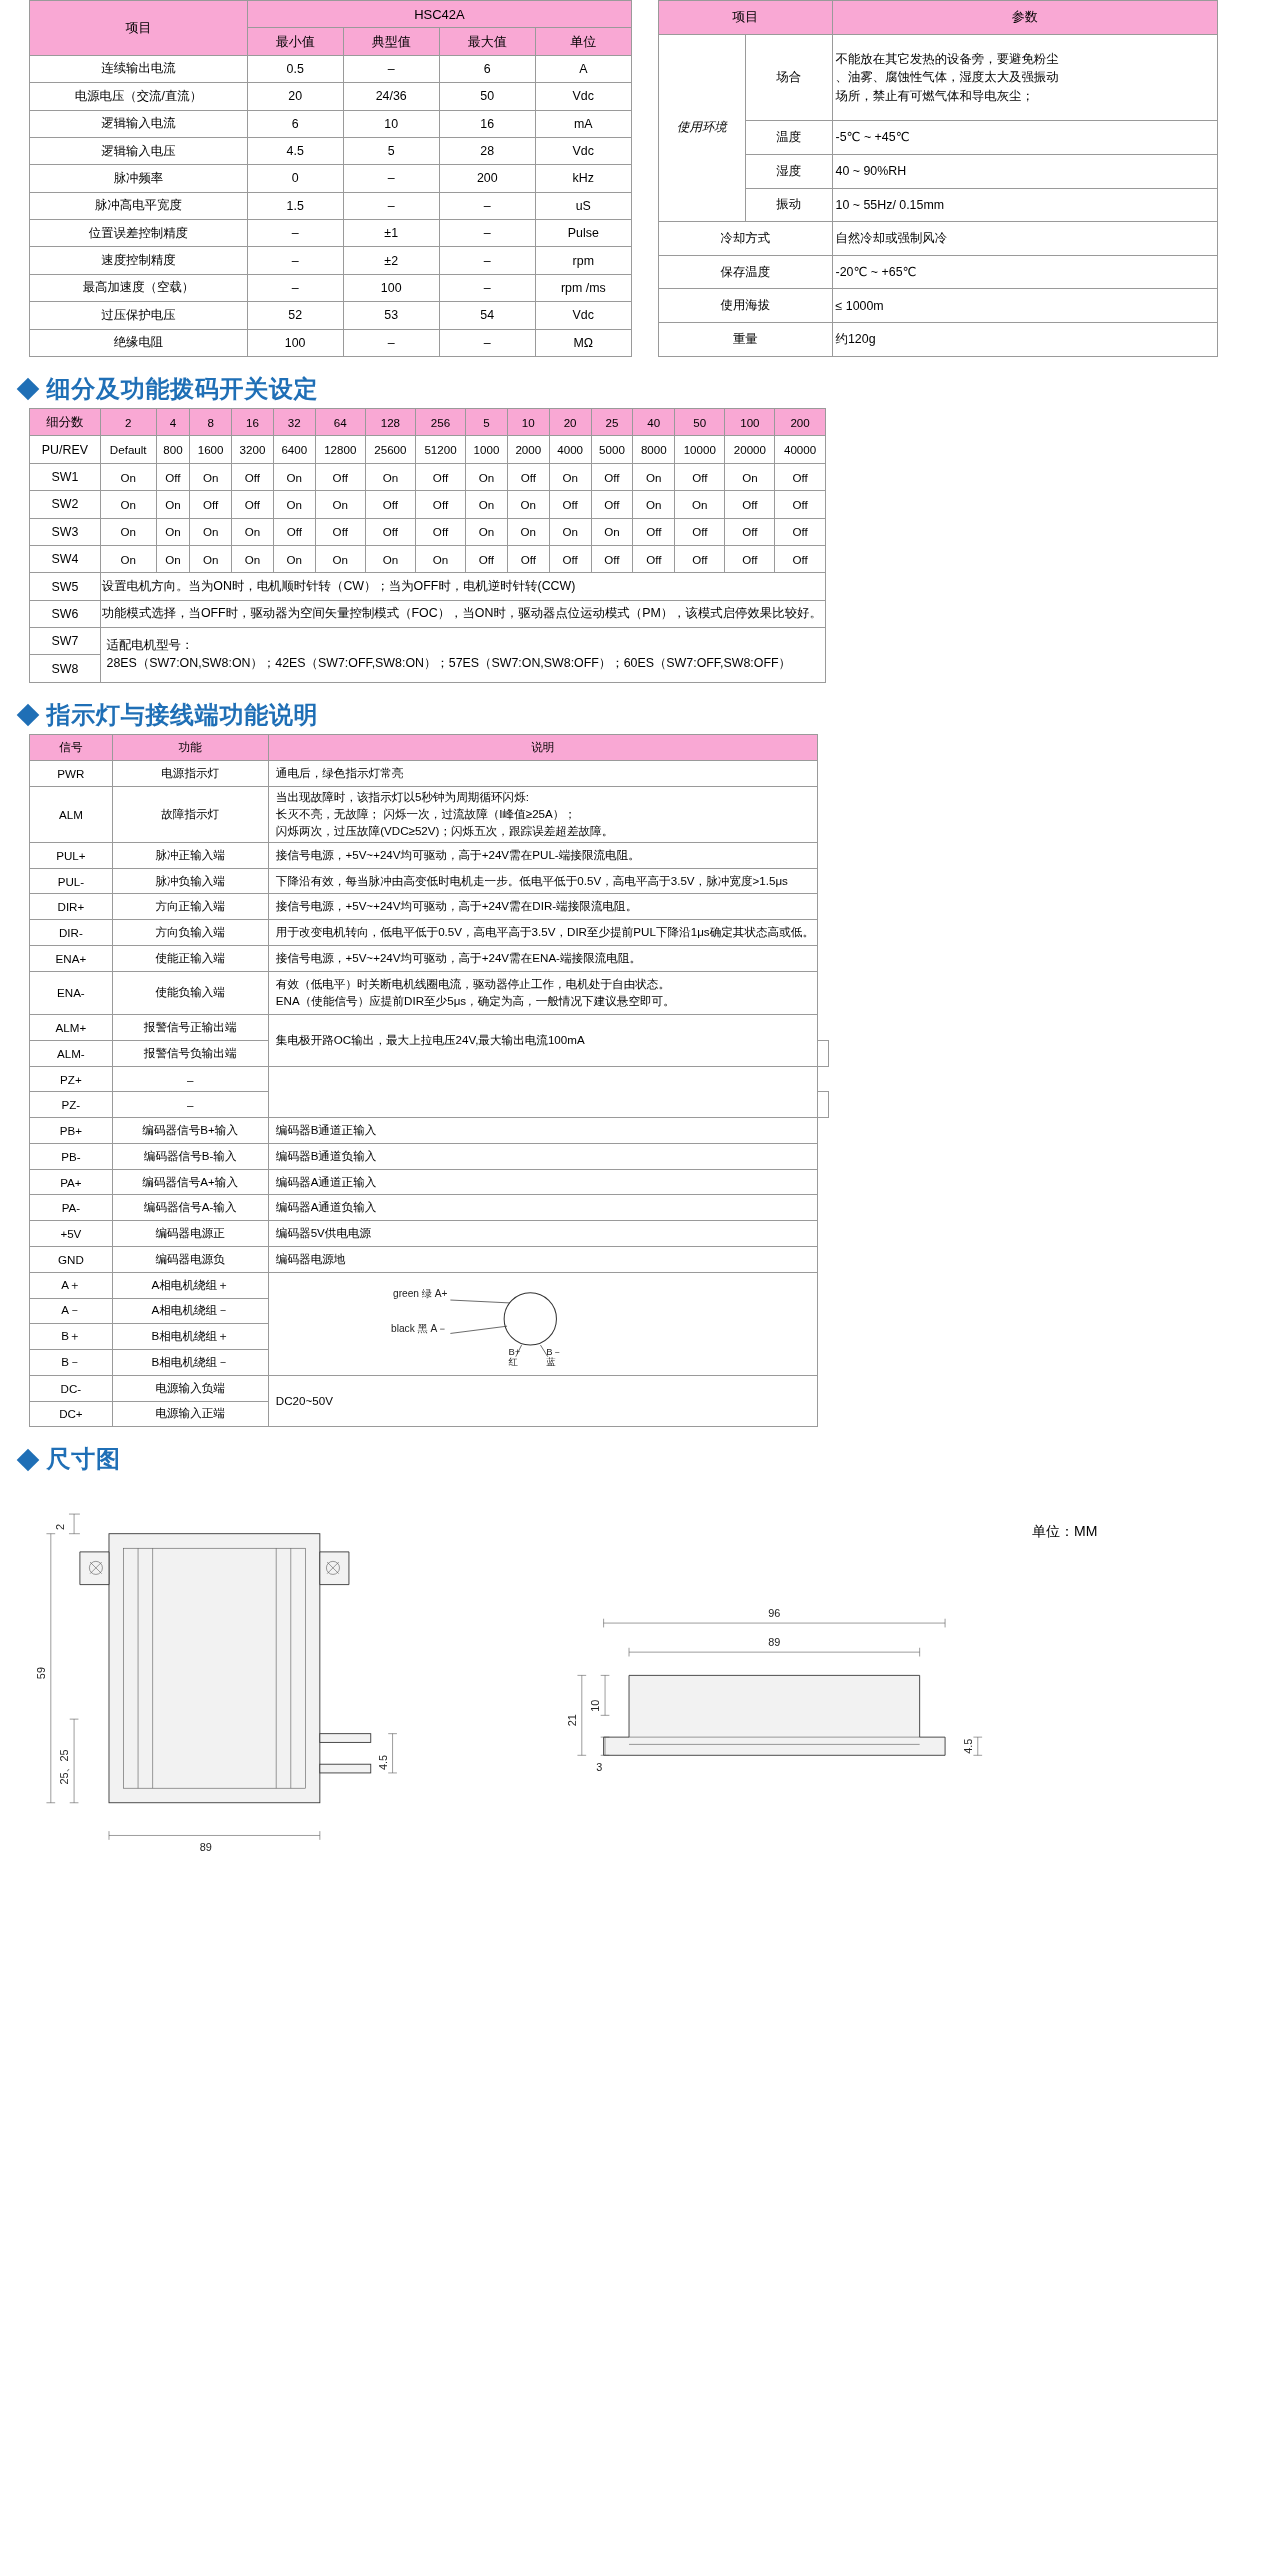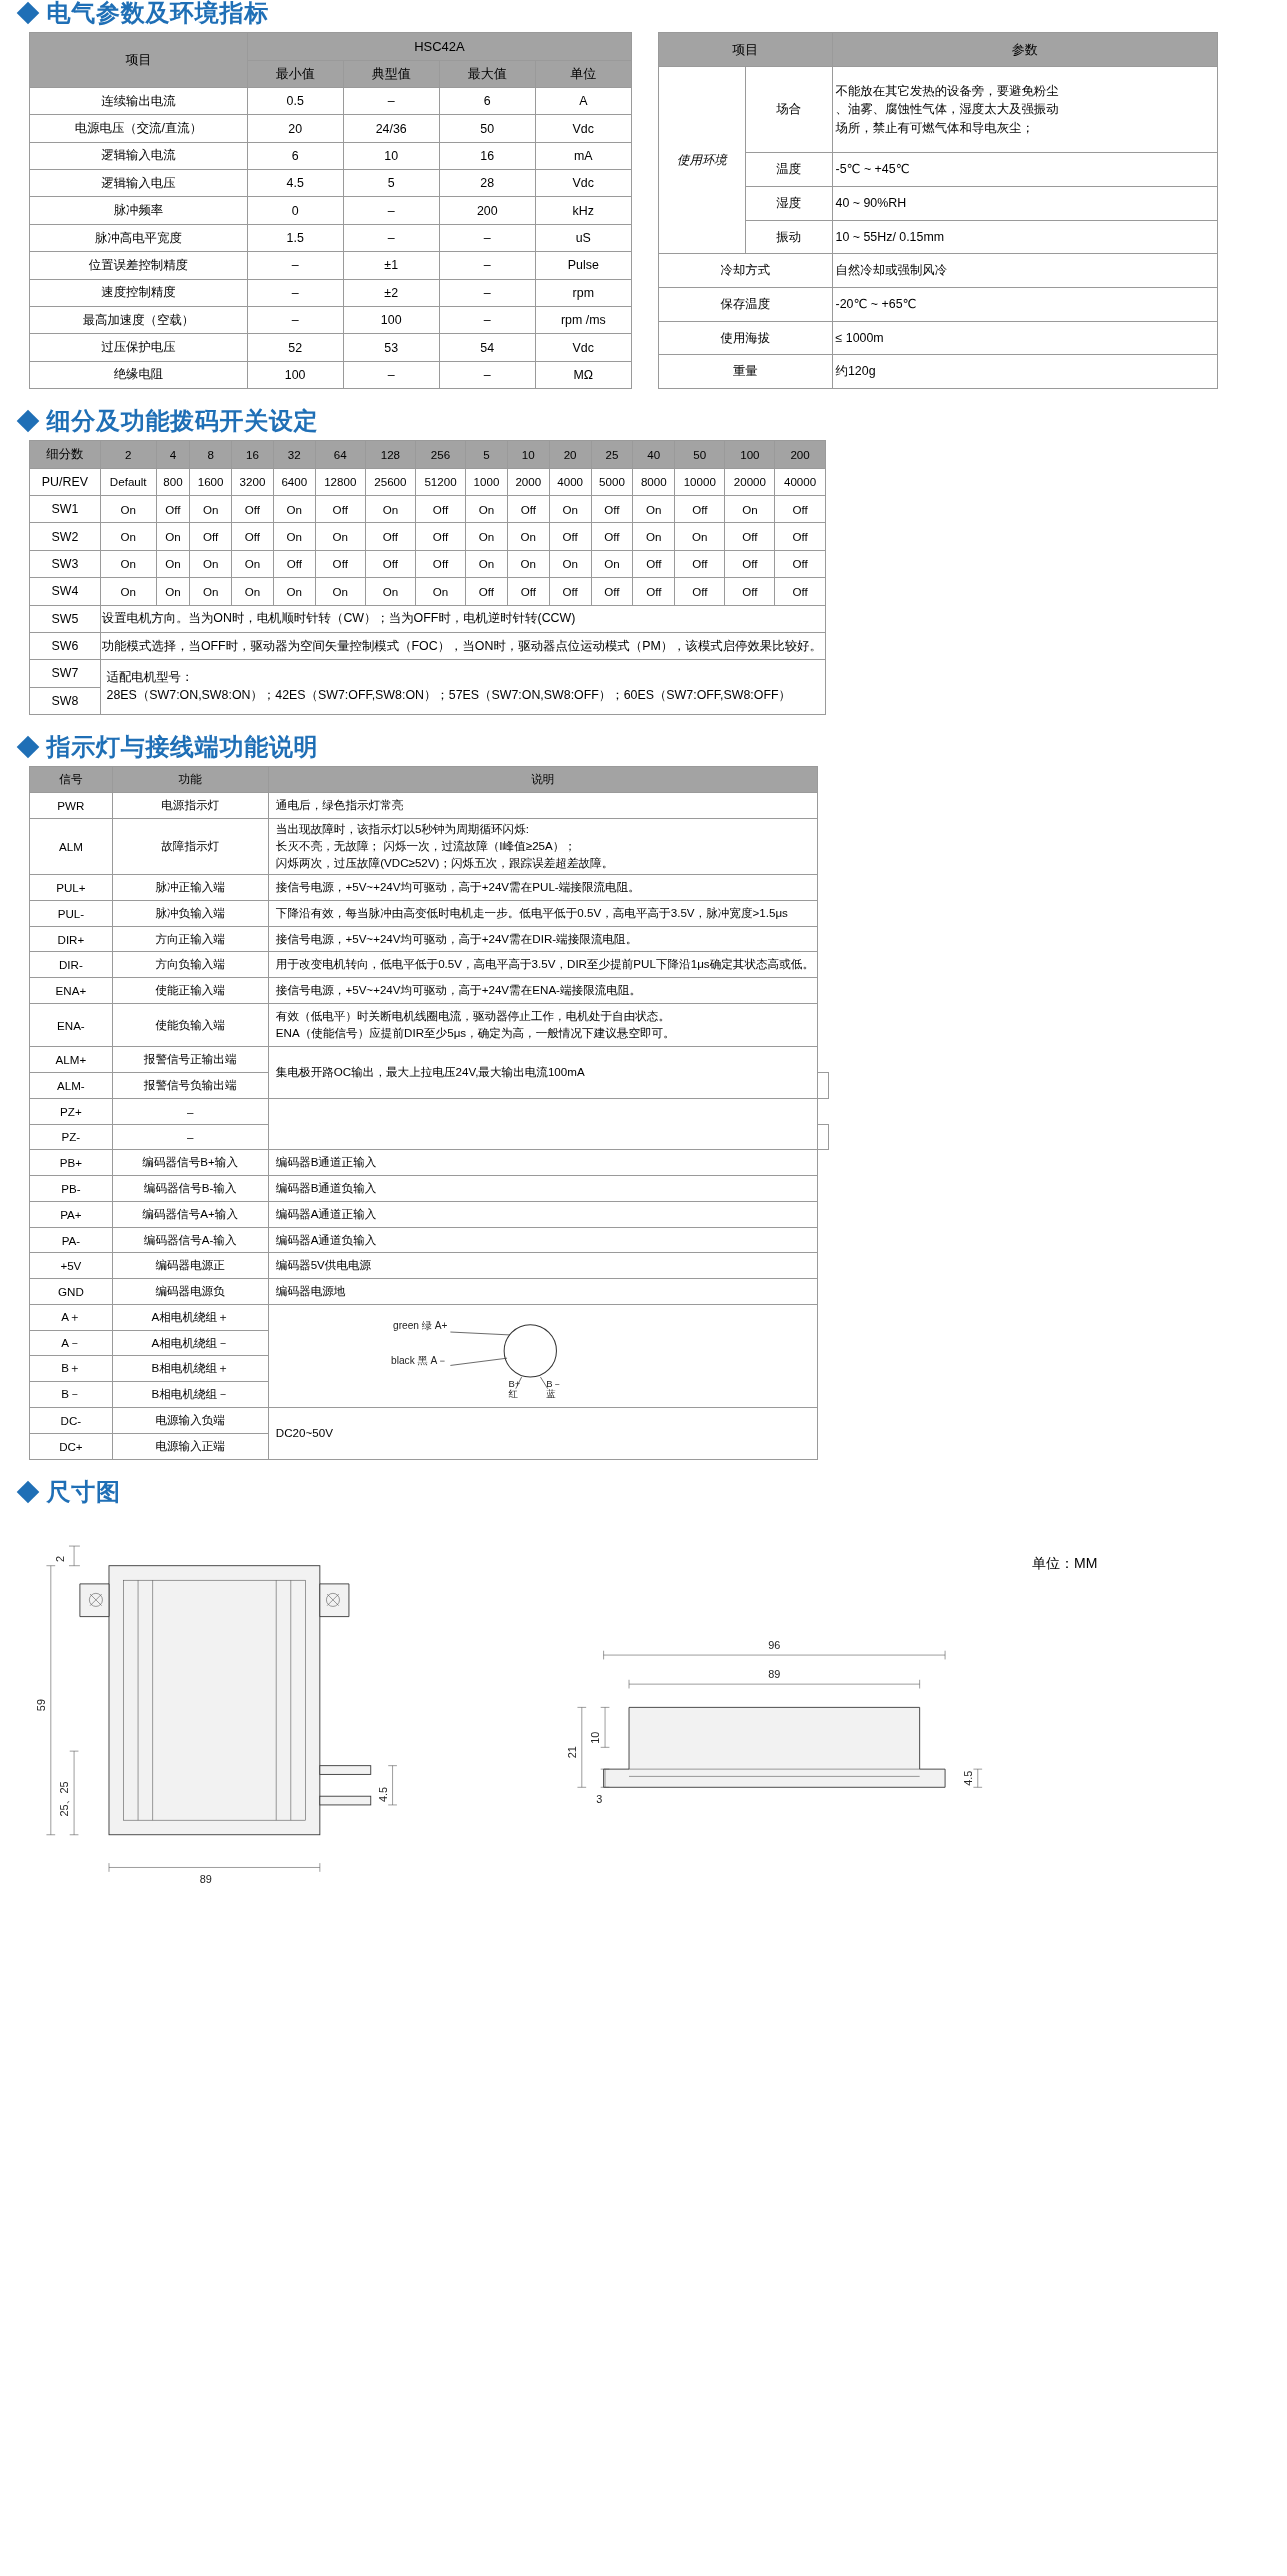--- a/index.html
+++ b/index.html
@@ -51,10 +51,6 @@
 <div class="page">
 
   <div class="sec-wrap">
-    <div class="sec-head">
-      <span class="dia"></span>
-      <span class="txt">电气参数及环境指标</span>
-    </div>
     <div class="s1">
 
       <table class="t1">

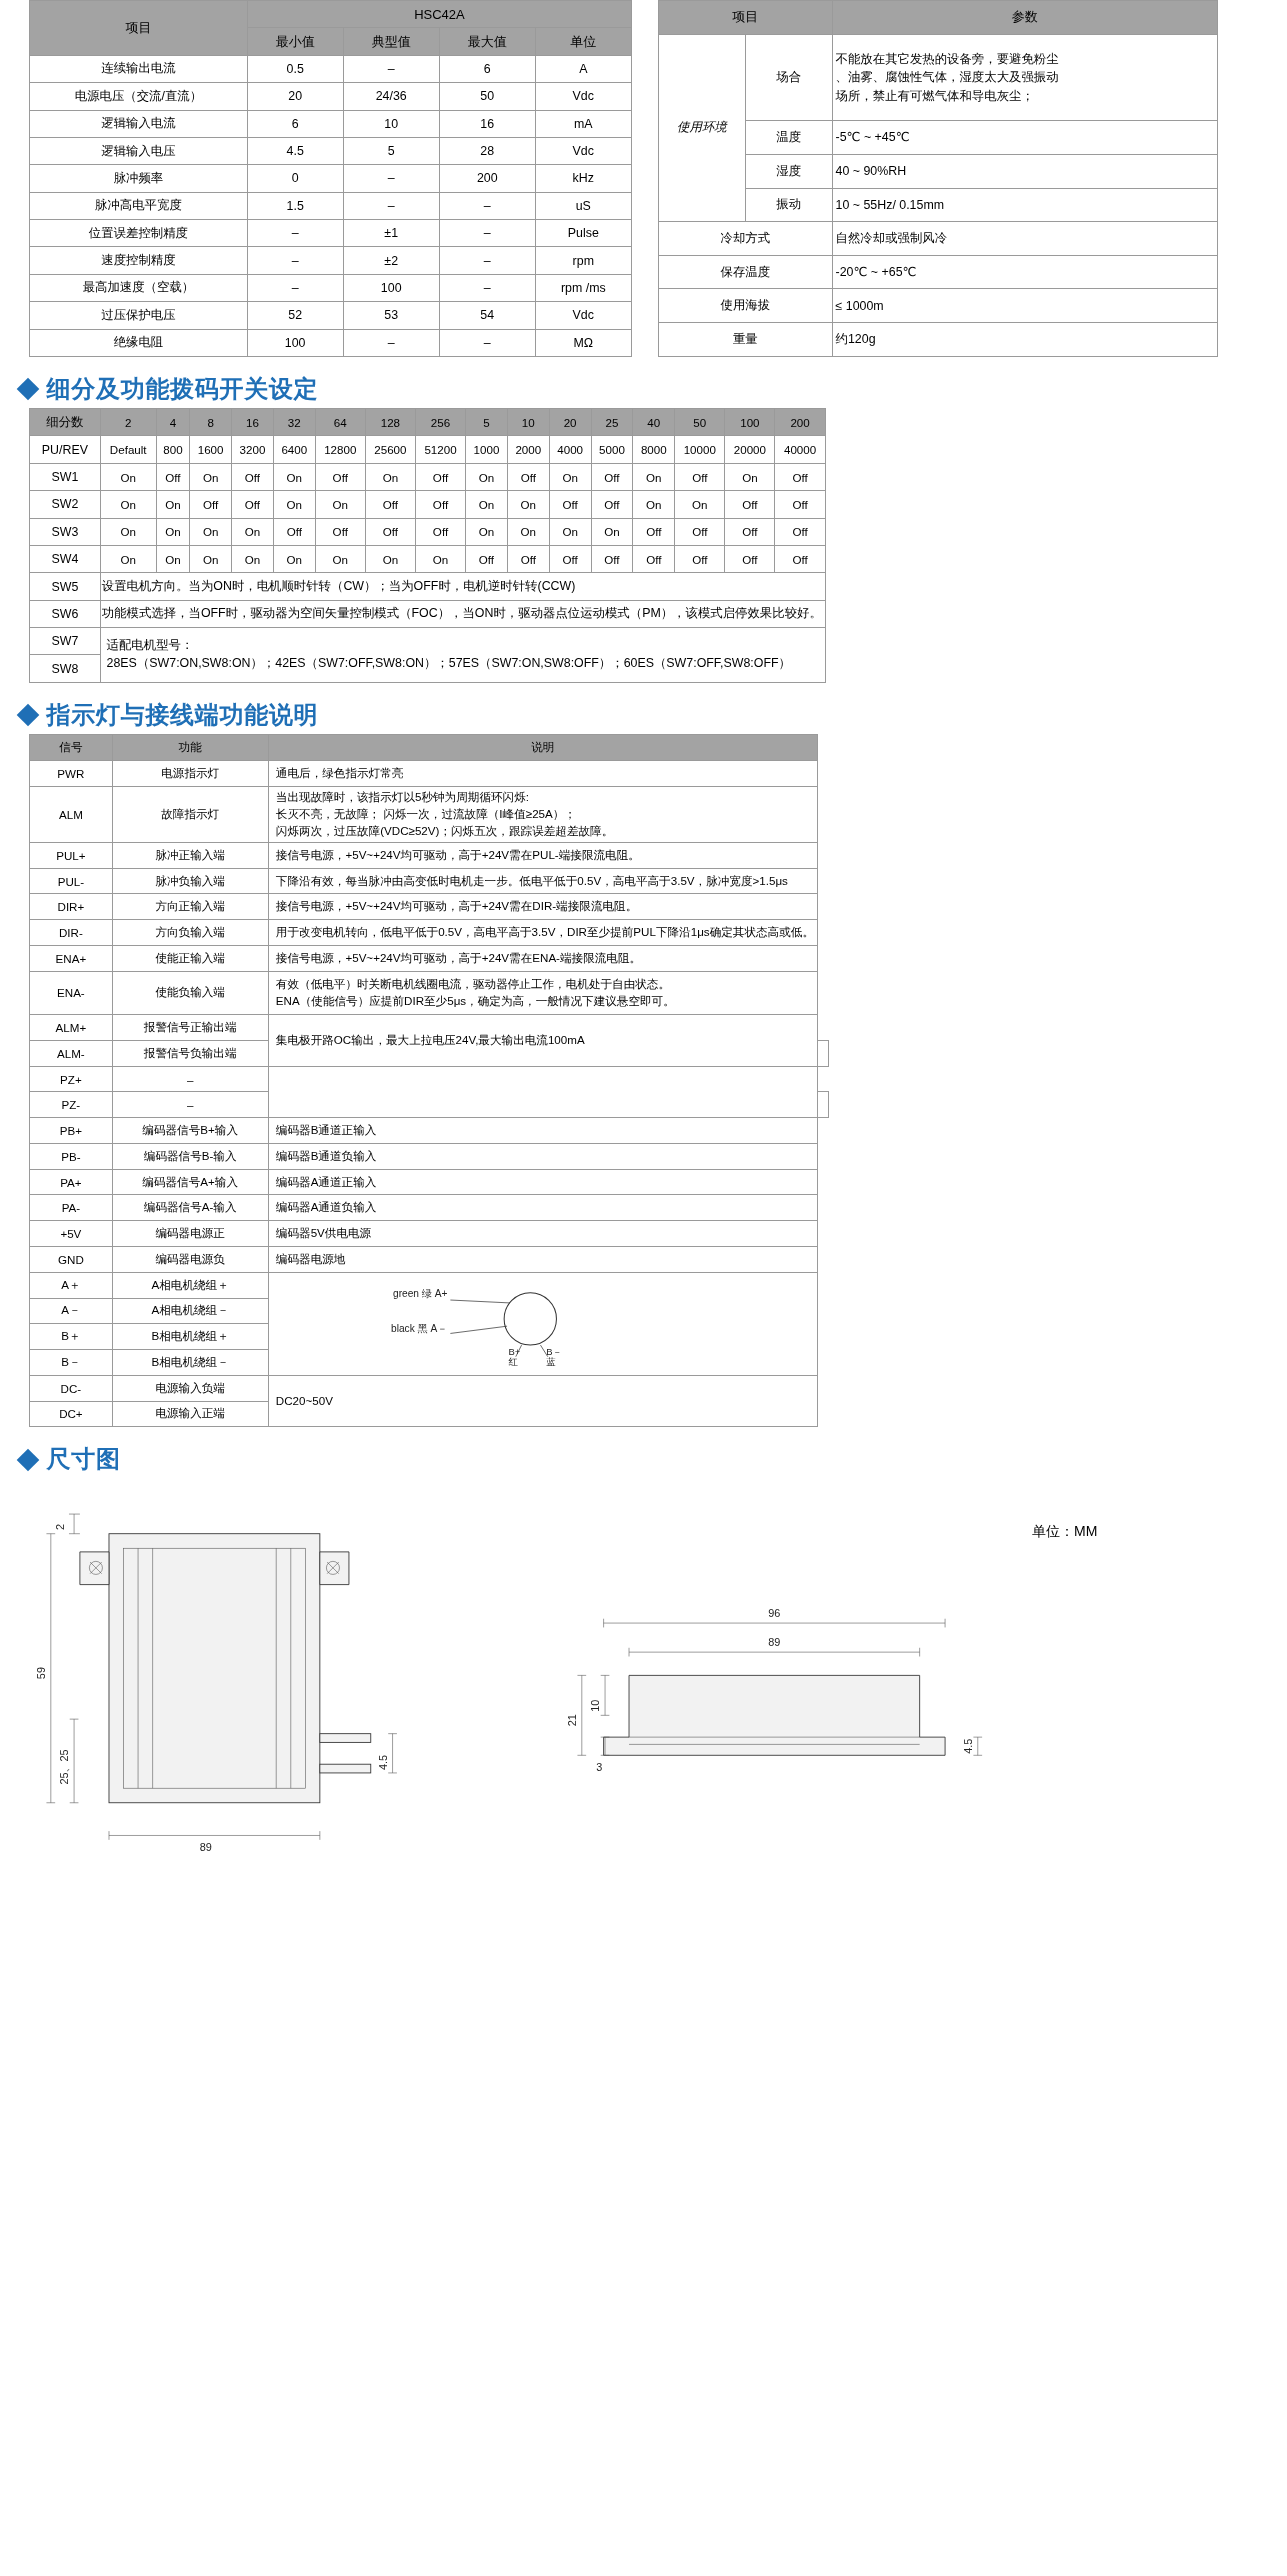--- a/index.html
+++ b/index.html
@@ -13,7 +13,7 @@
   
   table{border-collapse:collapse;}
   td,th{border:0.7px solid #9a9a9a;font-size:12.4px;font-weight:normal;text-align:center;vertical-align:middle;padding:2.2px 2.9px;color:#000;}
-  .hdr{background:#a3a3a3;font-size:13px;}
+  .hdr{background:#f9a8d4;font-size:13px;}
   
   .s1{display:flex;gap:26px;margin-left:29px;}
   .t1{width:603px;}

